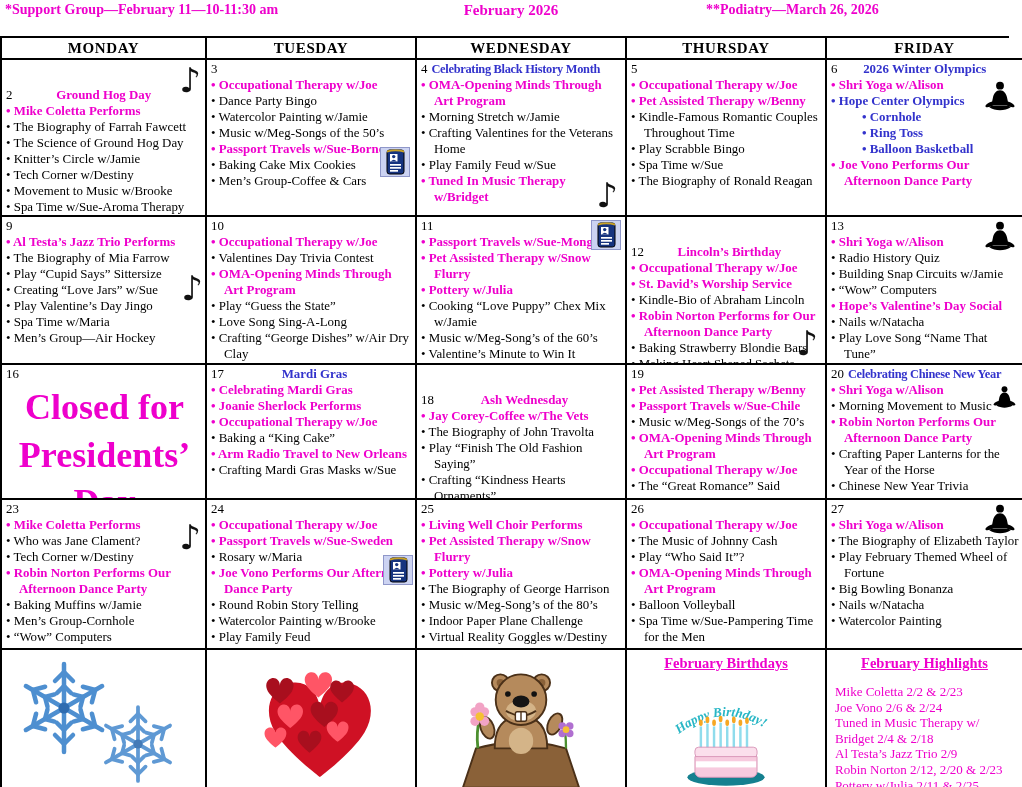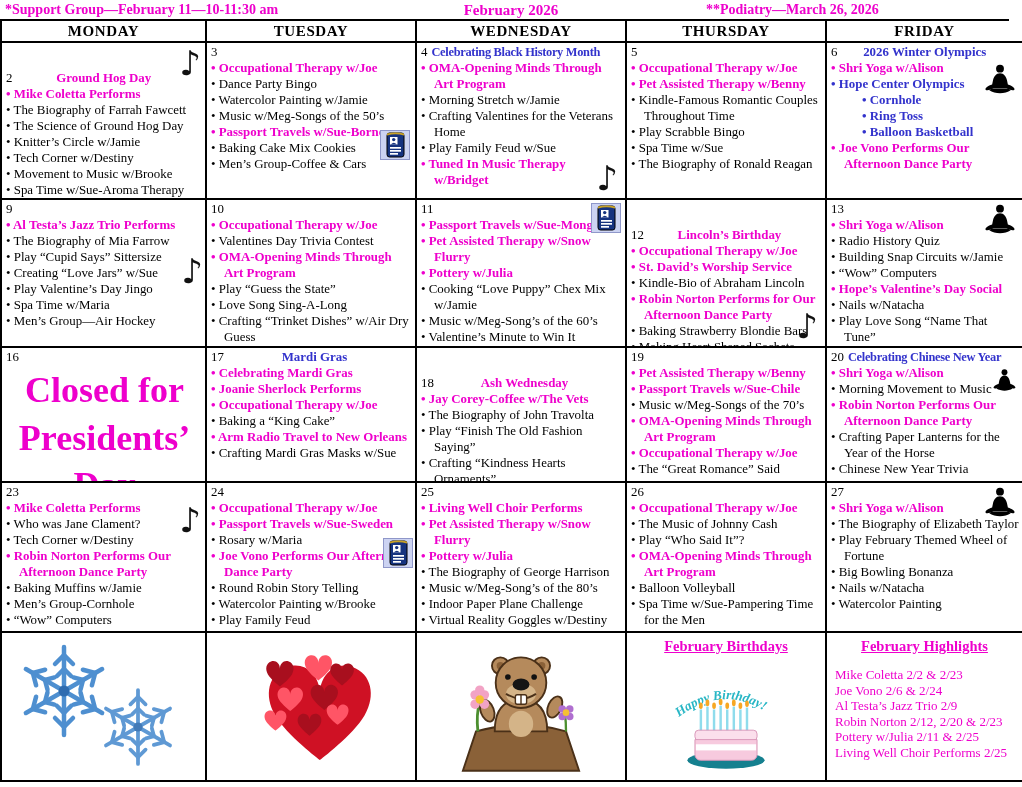--- a/index.html
+++ b/index.html
@@ -8,7 +8,7 @@
   .page{width:1022px;height:787px;position:relative;background:#fff;
         font-family:"Liberation Serif","DejaVu Serif",serif;overflow:hidden;}
   
-  .notes{position:relative;height:19px;padding-left:48px;}
+  .notes{position:relative;height:36px;padding-left:48px;}
   .note{position:absolute;top:2px;font-weight:bold;color:var(--pink);font-size:14px;white-space:nowrap;}
   .note-left{left:5px;}
   .note-center{left:50%;transform:translateX(-50%);font-size:15px;}

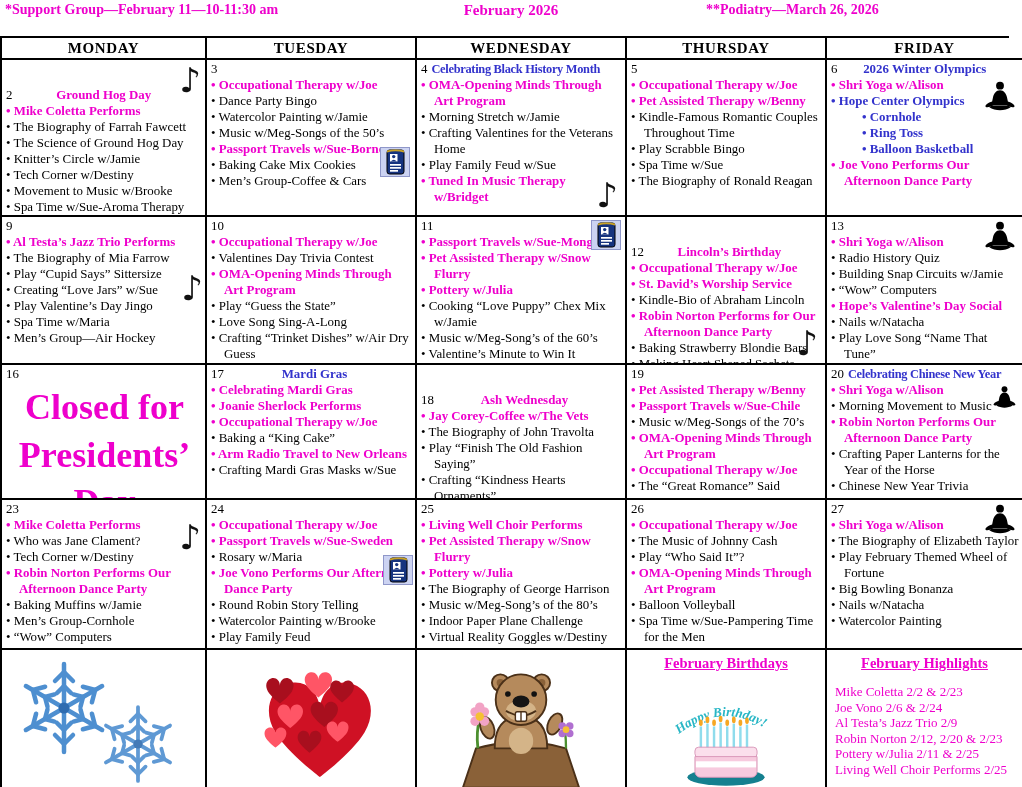--- a/index.html
+++ b/index.html
@@ -176,7 +176,7 @@
         <div class="item pink">OMA-Opening Minds Through Art Program</div>
         <div class="item black">Play “Guess the State”</div>
         <div class="item black">Love Song Sing-A-Long</div>
-        <div class="item black">Crafting “Trinket Dishes” w/Air Dry Guess</div>
+        <div class="item black">Crafting “George Dishes” w/Air Dry Clay</div>
       </div>
       <div class="cell daycell">
         <div class="dayline">

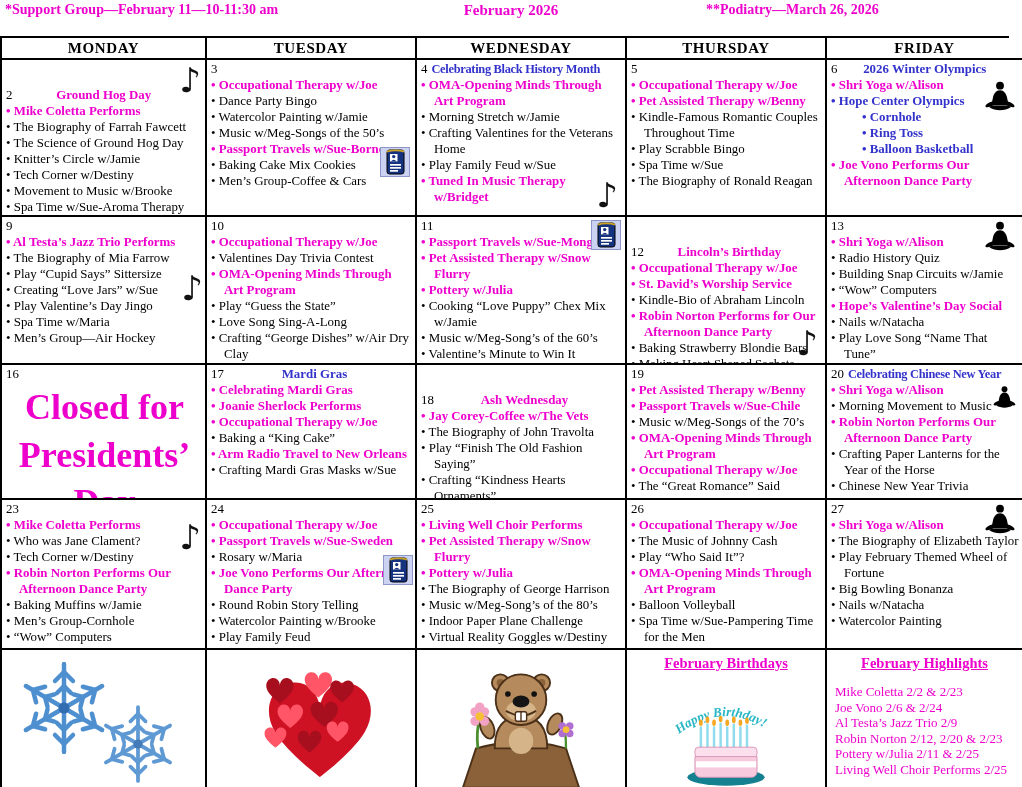--- a/index.html
+++ b/index.html
@@ -503,6 +503,7 @@
       <div class="hl-list">
           <div class="hl-line">Mike Coletta 2/2 &amp; 2/23</div>
           <div class="hl-line">Joe Vono 2/6 &amp; 2/24</div>
+          <div class="hl-line">Tuned in Music Therapy w/ Bridget 2/4 &amp; 2/18</div>
           <div class="hl-line">Al Testa’s Jazz Trio 2/9</div>
           <div class="hl-line">Robin Norton 2/12, 2/20 &amp; 2/23</div>
           <div class="hl-line">Pottery w/Julia 2/11 &amp; 2/25</div>

